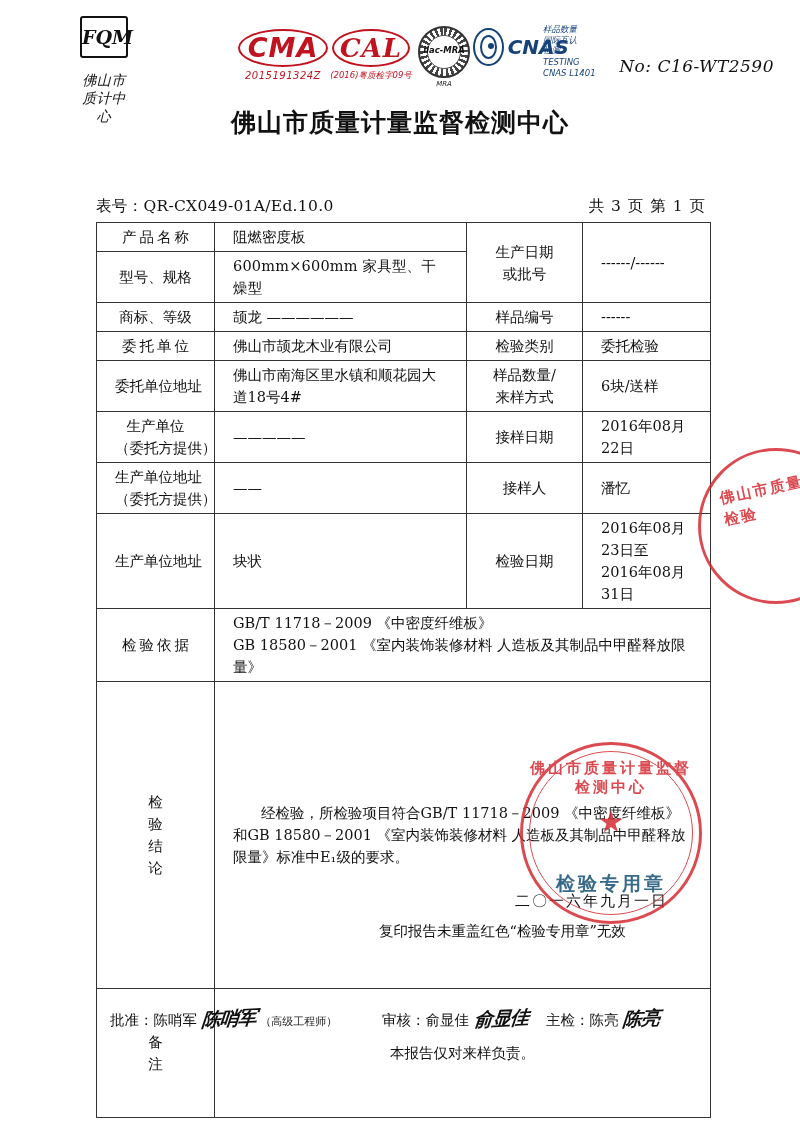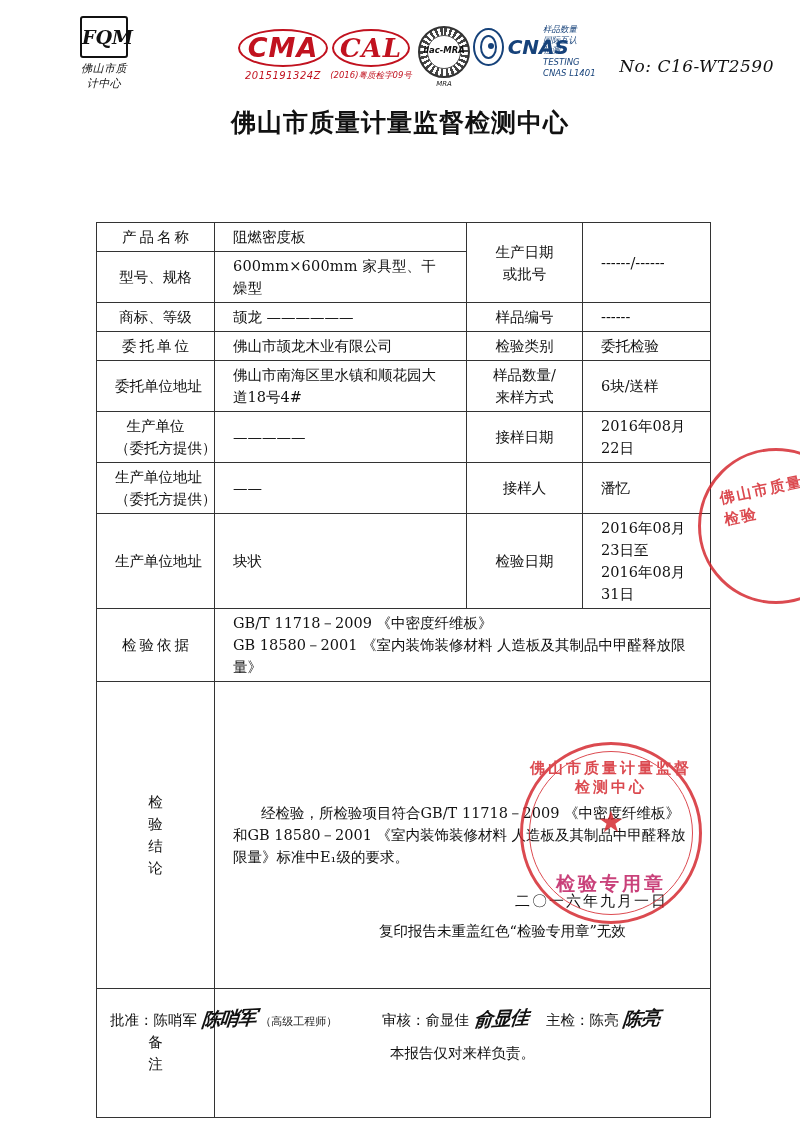--- a/index.html
+++ b/index.html
@@ -55,9 +55,9 @@
   }
   .fqm-cap {
     font-family: "DejaVu Sans", sans-serif;
-    font-size: 11px;
-    color: #111;
-    margin-top: 3px;
+    font-size: 14px;
+    color: #111;
+    margin-top: 14px;
     letter-spacing: 0.5px;
   }
 

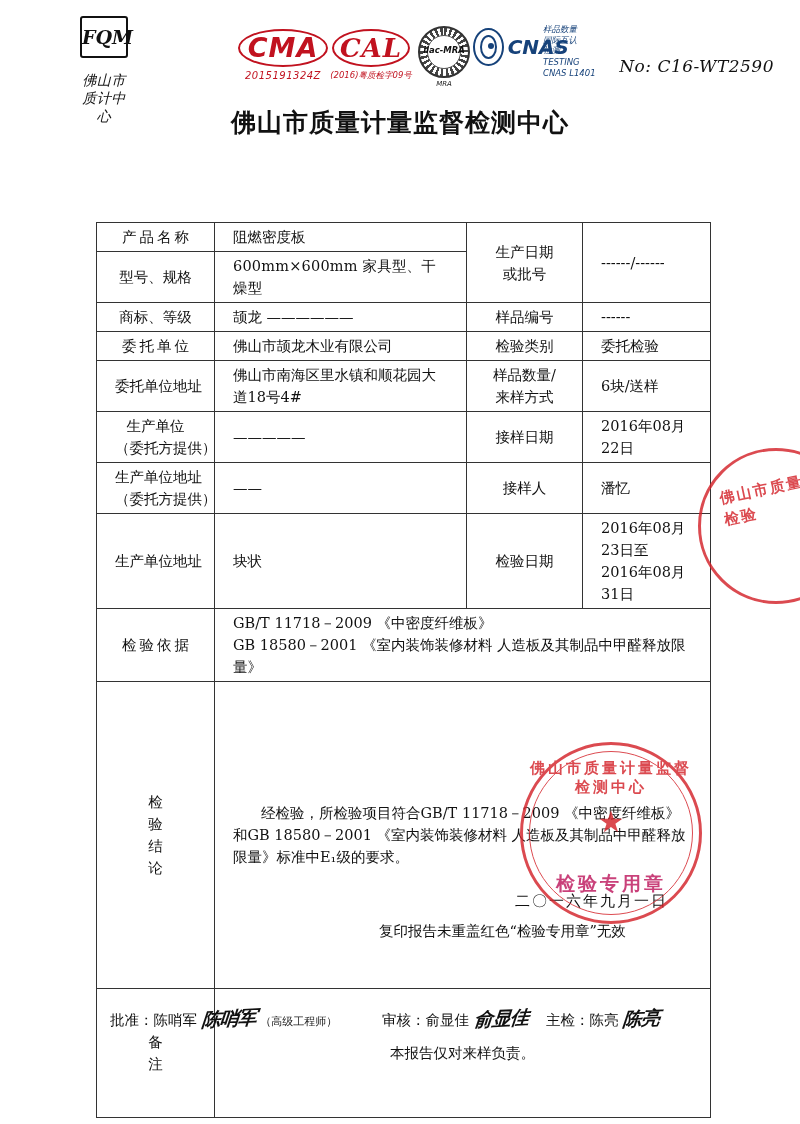--- a/index.html
+++ b/index.html
@@ -524,6 +524,10 @@
 
   <div class="org-title">佛山市质量计量监督检测中心</div>
 
+  <div class="meta-row">
+    <div class="meta-left">表号：QR-CX049-01A/Ed.10.0</div>
+    <div class="meta-right">共 3 页  第 1 页</div>
+  </div>
 
   <table class="main">
     <colgroup>

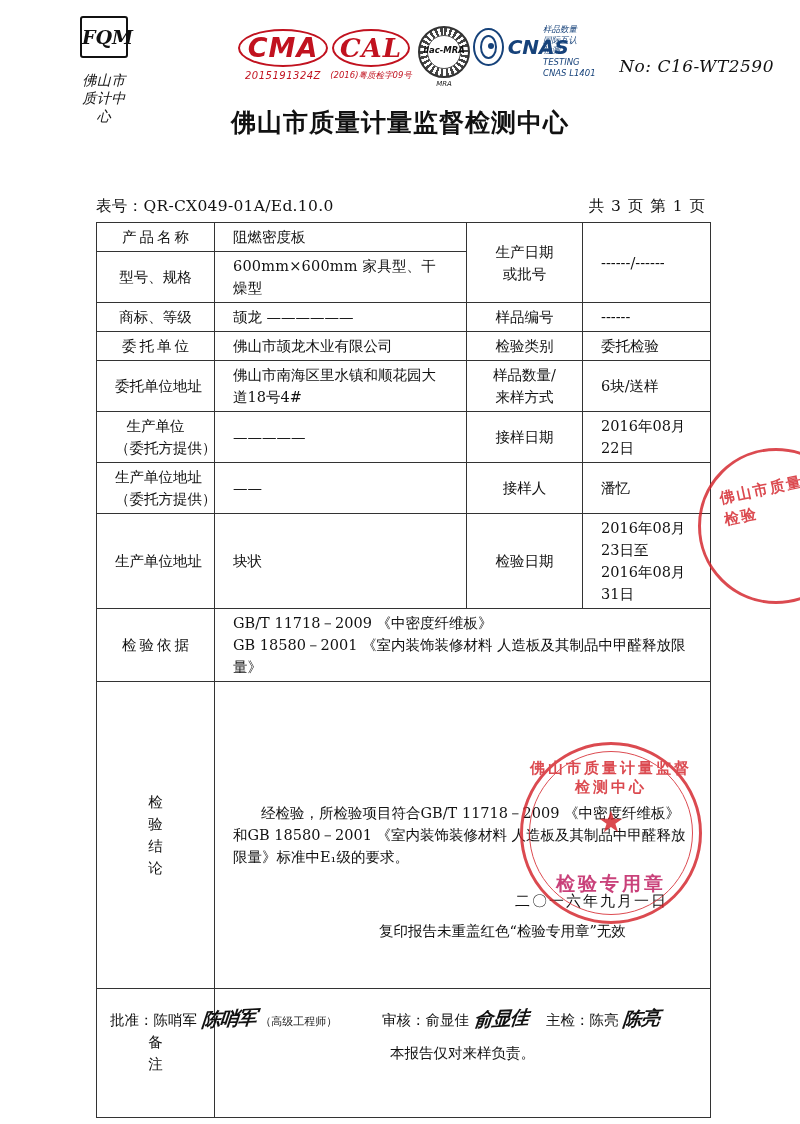--- a/index.html
+++ b/index.html
@@ -463,7 +463,7 @@
     font-size: 19px;
     font-weight: bold;
     letter-spacing: 3px;
-    color: #be185d;
+    color: #0c4a6e;
   }
 </style>
 </head>

